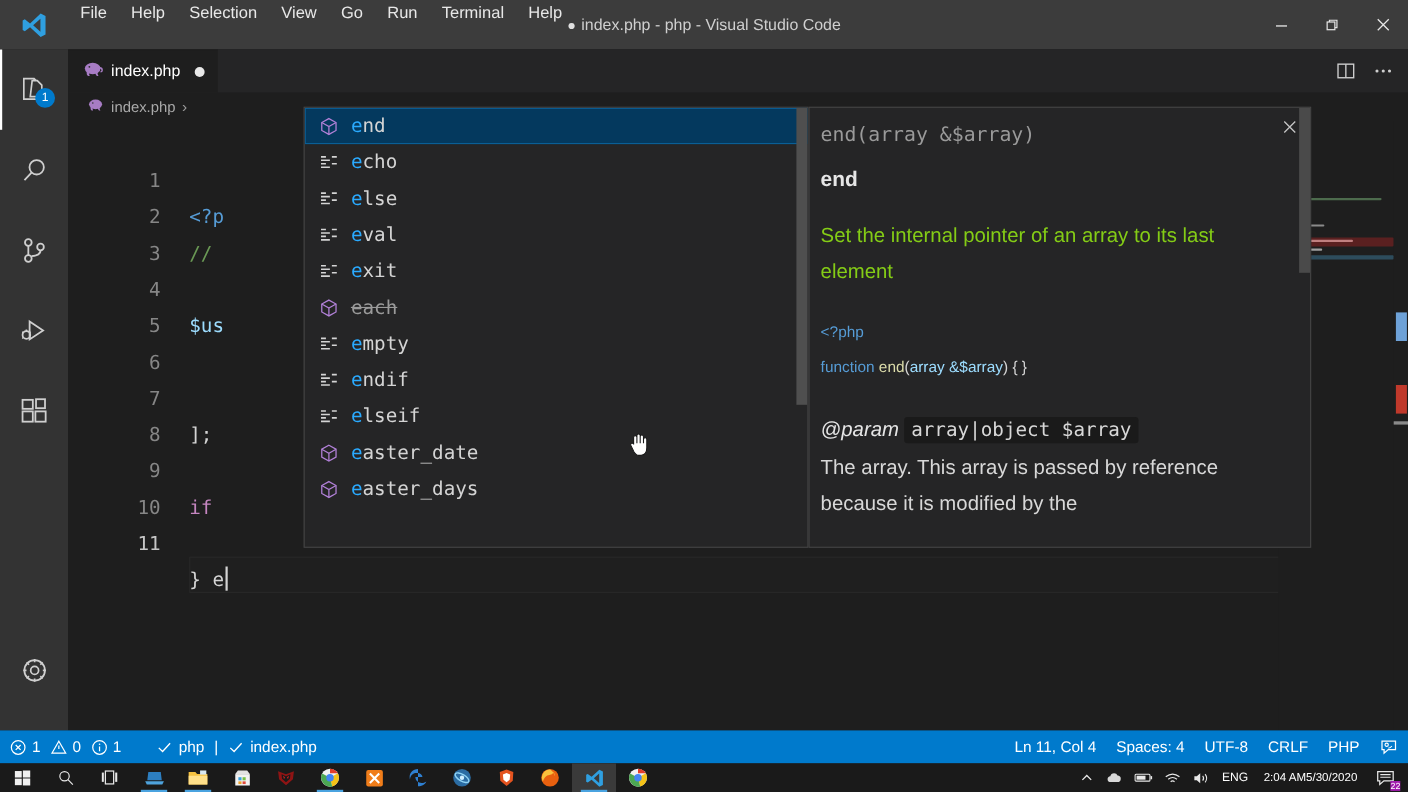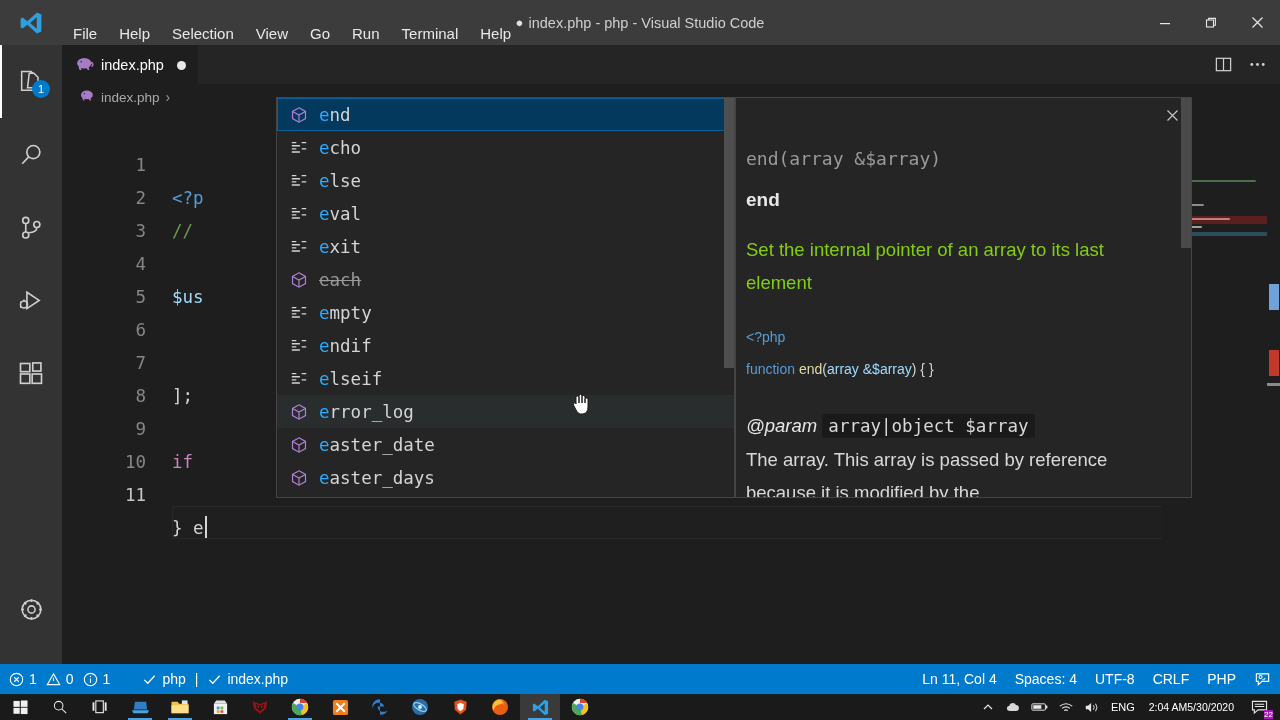--- a/index.html
+++ b/index.html
@@ -14,7 +14,7 @@
   
   .titlebar{
     position:absolute; left:0; top:0; width:1280px; height:45px;
-    background:#3c3c3c; display:flex; align-items:flex-end;
+    background:#3c3c3c; display:flex; align-items:flex-start;
   }
   .vscode-logo{ width:62px; height:45px; display:flex; align-items:center; justify-content:center; }
   .menu{ display:flex; align-items:center; gap:0px; }

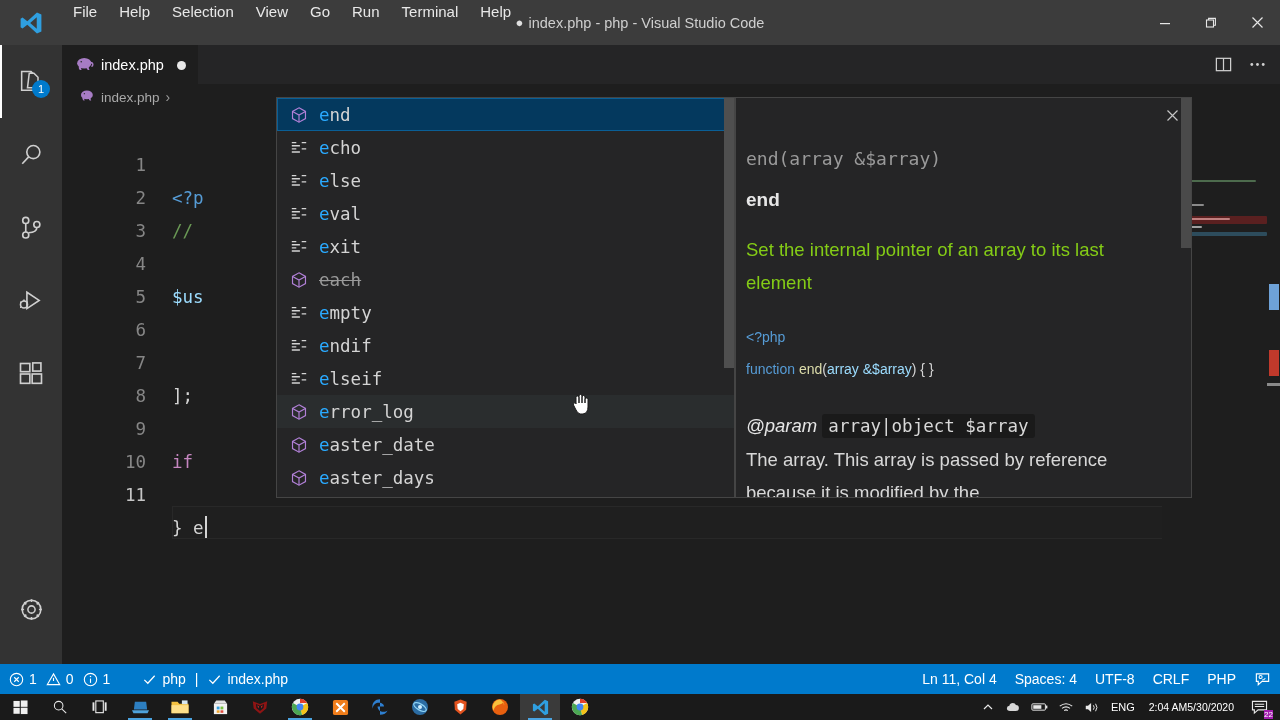--- a/index.html
+++ b/index.html
@@ -117,7 +117,7 @@
   .doc-inner{ padding:14px 18px 0 10px; }
   .doc-sig{
     font-family:"DejaVu Sans Mono", monospace; font-size:18px; color:#9a9a9a;
-    white-space:pre; margin-bottom:20px;margin-top:36px;
+    white-space:pre; margin-bottom:20px;
   }
   .doc-title{ font-size:19px; font-weight:bold; color:#e6e6e6; margin-bottom:22px; }
   .doc-desc{ font-size:18.5px; color:#84cc16; line-height:33px; margin-bottom:22px; max-width:440px; }

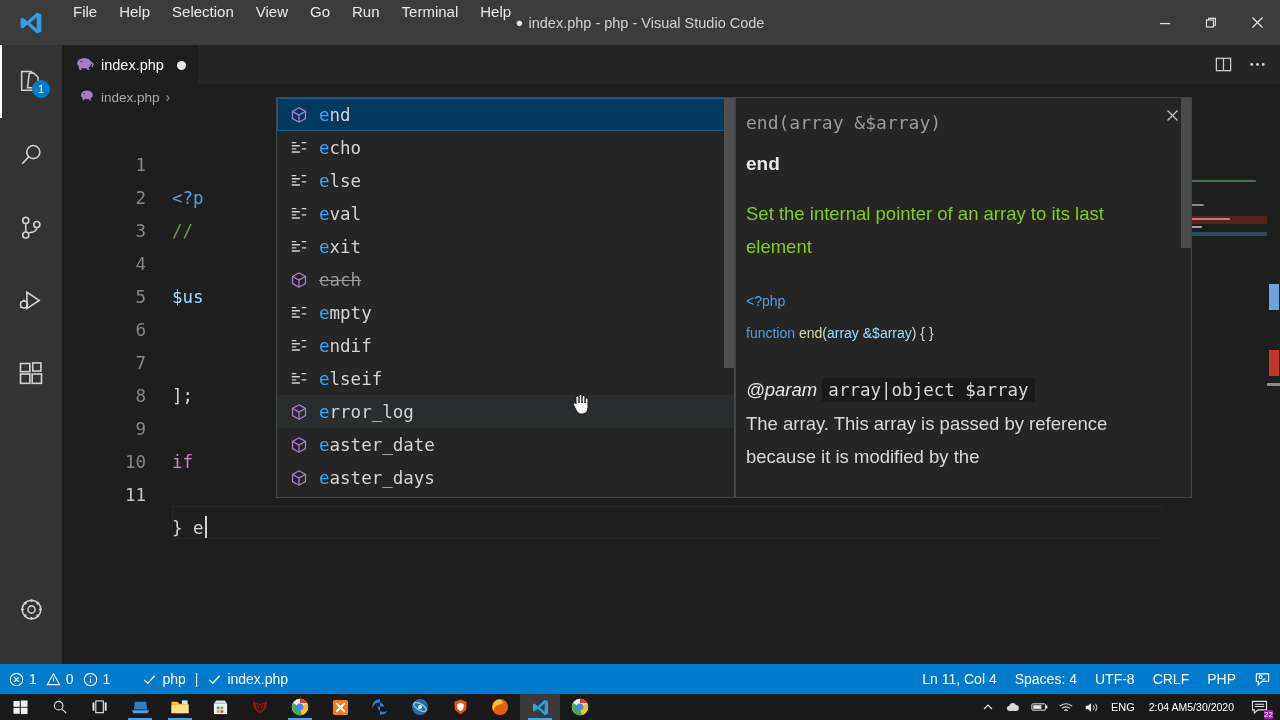--- a/index.html
+++ b/index.html
@@ -477,15 +477,6 @@
         <span class="sug-label"><span class="hl">e</span>lseif</span>
       </div>
 
-      <div class="sug-row hovered">
-        <span class="sug-icon">
-          <svg width="18" height="18" viewBox="0 0 20 20">
-            <path d="M10 2 L17.2 6 V14 L10 18 L2.8 14 V6 Z" fill="none" stroke="#b180d7" stroke-width="1.3"></path>
-            <path d="M2.8 6 L10 10 L17.2 6 M10 10 V18" fill="none" stroke="#b180d7" stroke-width="1.3"></path>
-          </svg>
-        </span>
-        <span class="sug-label"><span class="hl">e</span>rror_log</span>
-      </div>
 
       <div class="sug-row">
         <span class="sug-icon">

